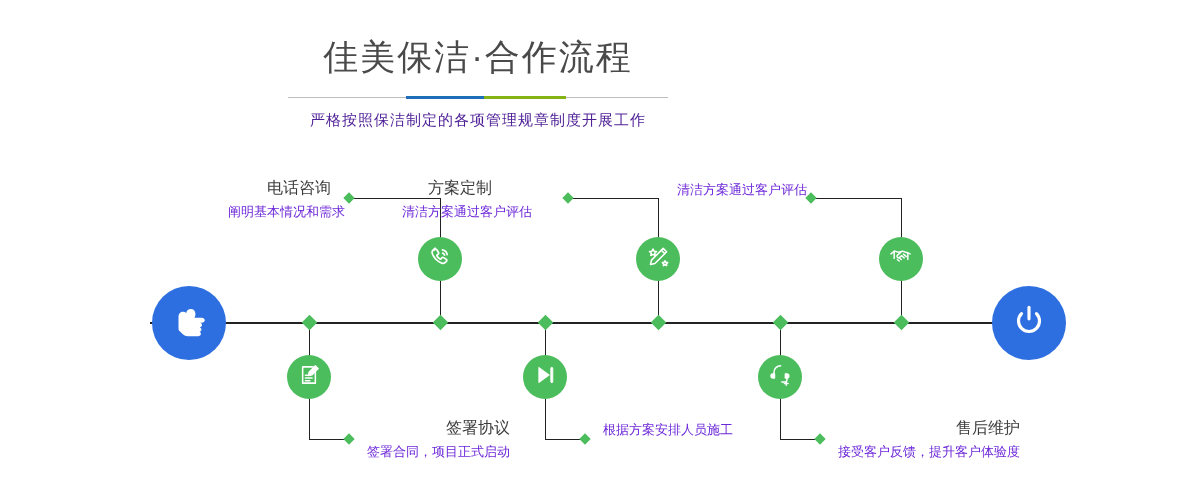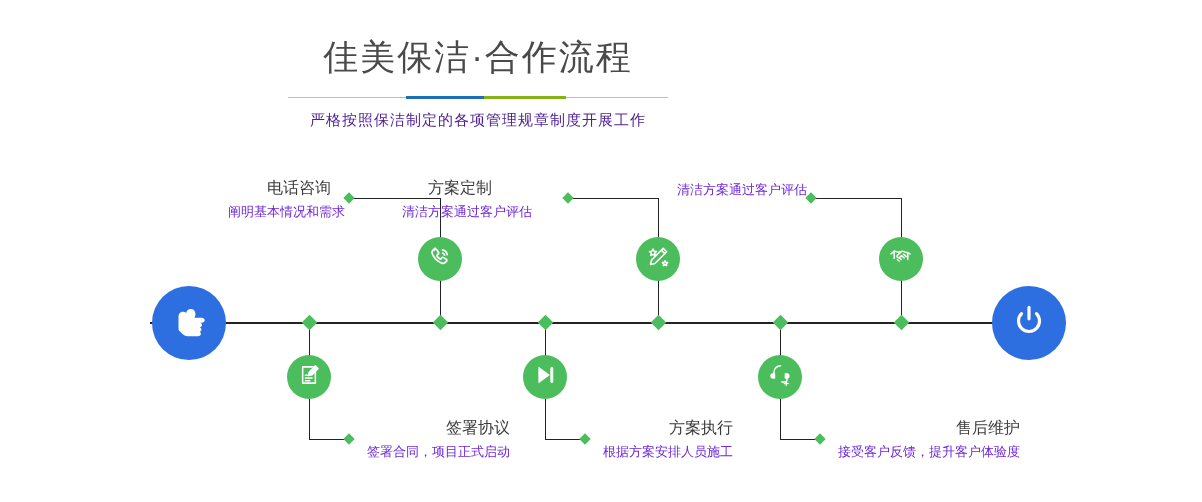--- a/index.html
+++ b/index.html
@@ -277,7 +277,6 @@
       </span>
     </div>
     <div class="label-block below" style="left:589px; top:267px;">
-      <div class="title">方案执行</div>
       <div class="desc">根据方案安排人员施工</div>
     </div>
 

